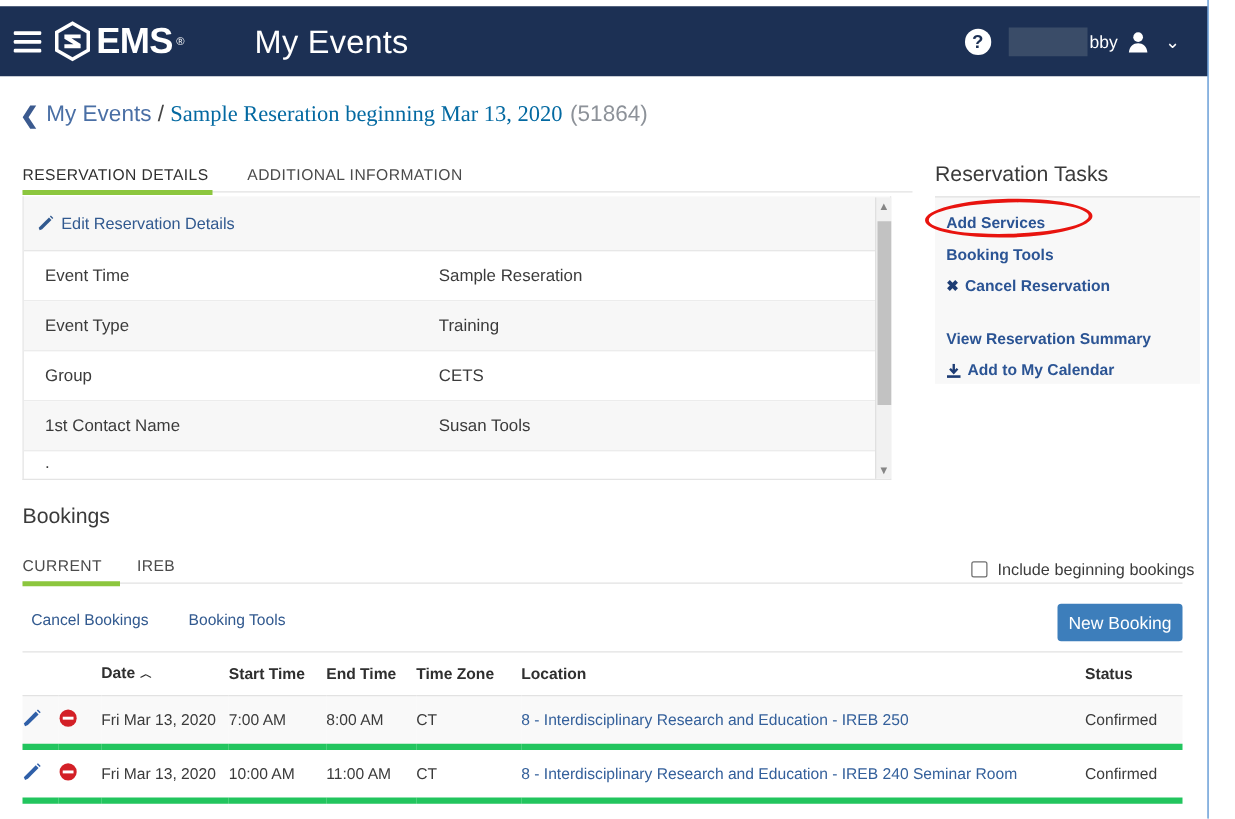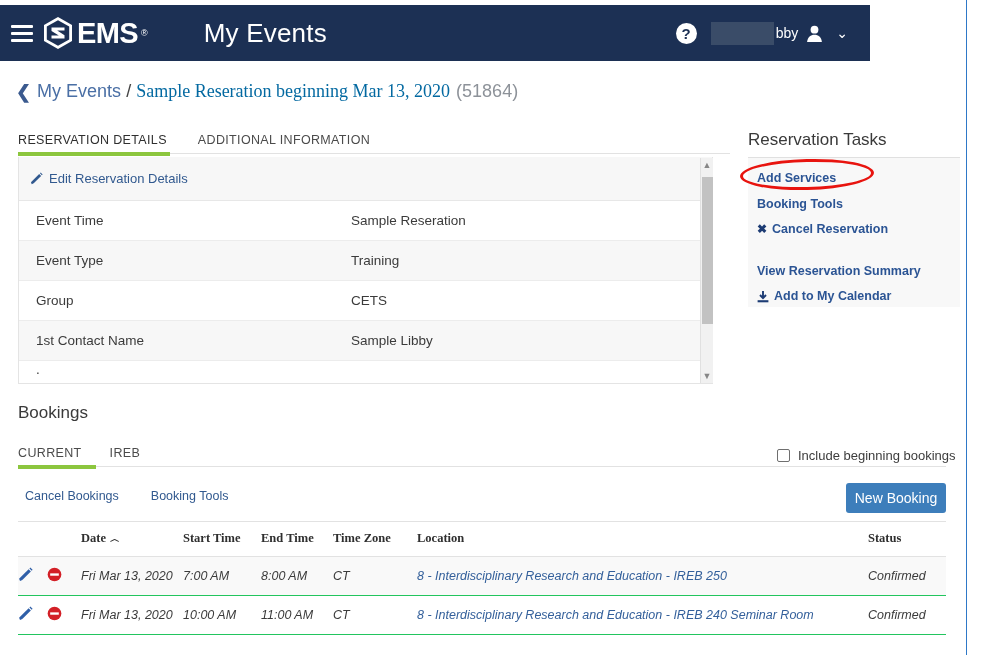--- a/index.html
+++ b/index.html
@@ -30,7 +30,7 @@
   
   .topbar {
     position: absolute; top: 5px; left: 0;
-    width: 870px; height: 56px;
+    width: 966px; height: 56px;
     background: #1c3054;
     display: flex; align-items: center;
   }

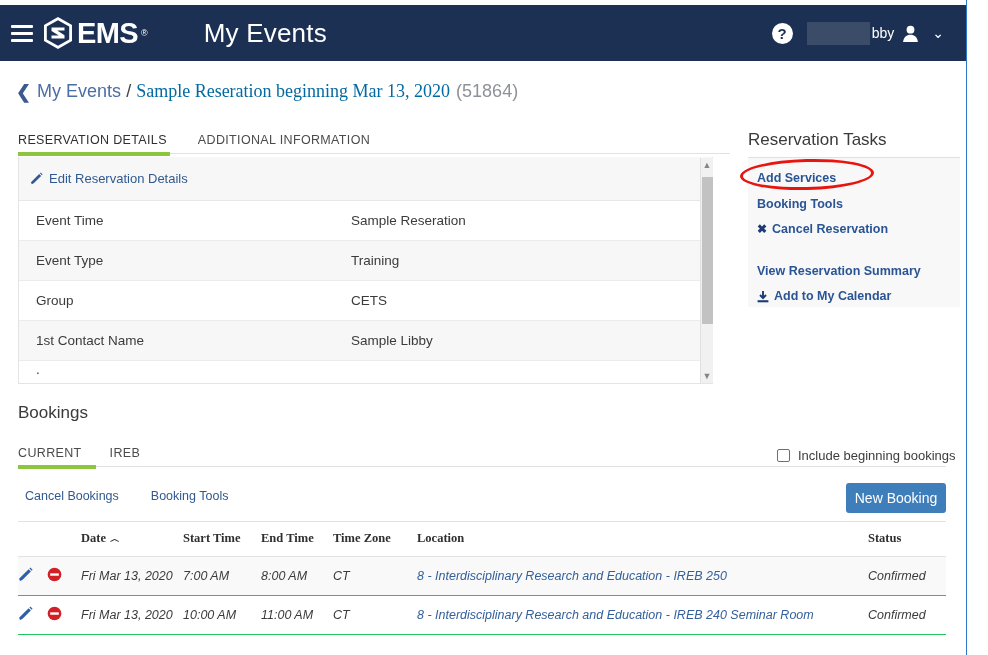--- a/index.html
+++ b/index.html
@@ -360,7 +360,7 @@
     </div>
     <div class="det-row alt">
       <div class="det-key">1st Contact Name</div>
-      <div class="det-val">Sample Libby</div>
+      <div class="det-val">Susan Tools</div>
     </div>
     <div class="det-row stub">
       <div class="det-key">.</div>

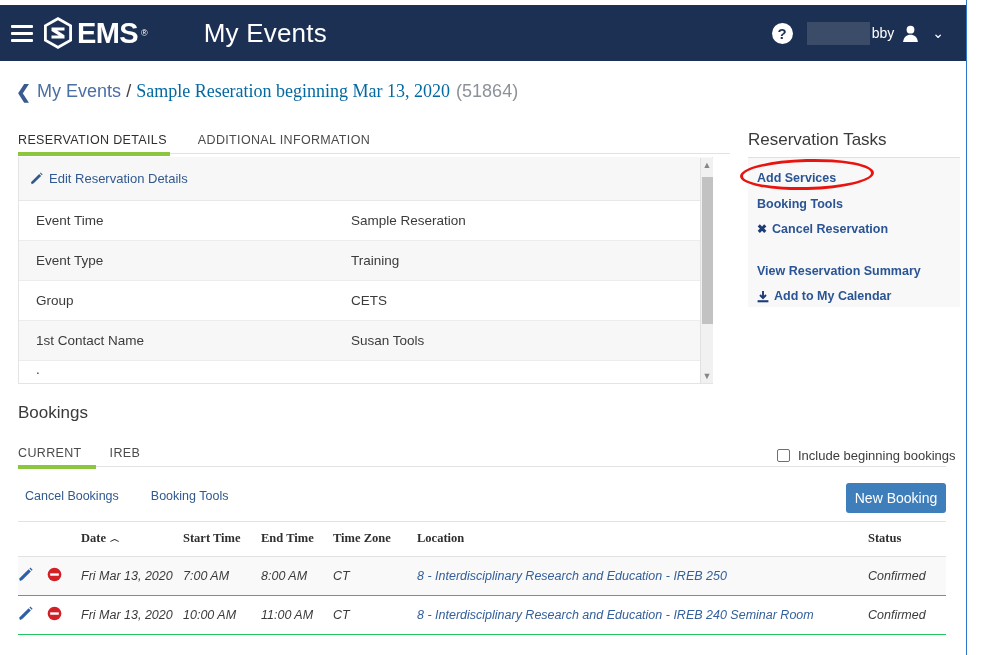--- a/index.html
+++ b/index.html
@@ -261,7 +261,6 @@
     font-size: 12.5px; color: #2f2f2f; font-weight: bold;
     padding: 8px 0 10px 0;
     border-bottom: 1px solid #e2e2e2;
-    font-family: Liberation Serif, serif;
   }
   .bk-table td {
     padding: 10px 0 10px 0;

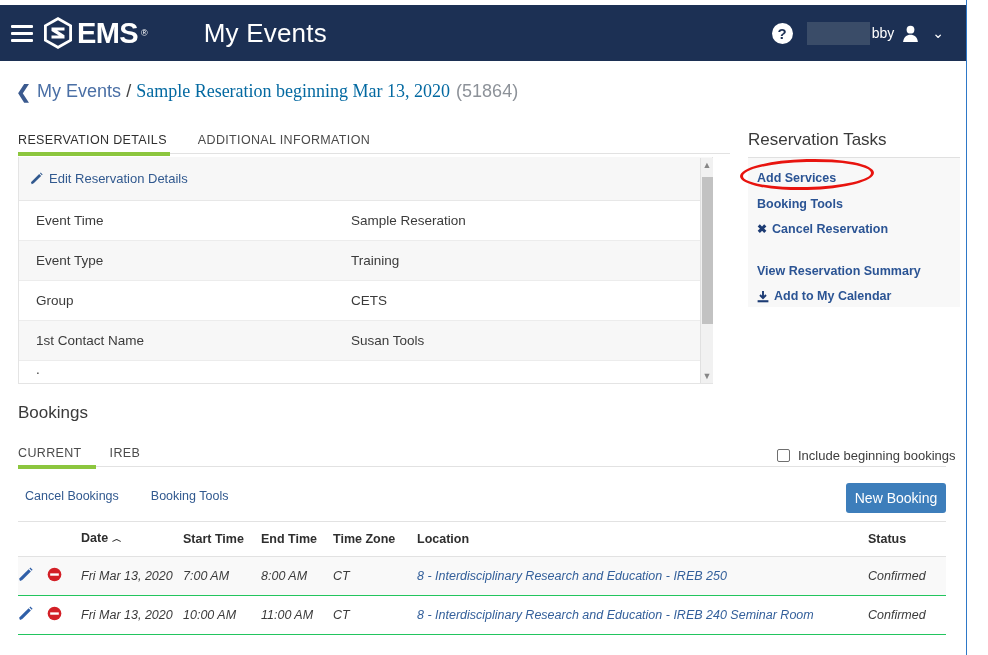--- a/index.html
+++ b/index.html
@@ -265,9 +265,8 @@
   .bk-table td {
     padding: 10px 0 10px 0;
     color: #3b3b3b;
-    border-bottom: 1px solid #22c55e;
+    border-bottom: 5px solid #22c55e;
     vertical-align: middle;
-    font-style: italic;
   }
   .bk-table tr.alt td { background: #f9f9f9; }
   .col-edit { width: 29px; }

